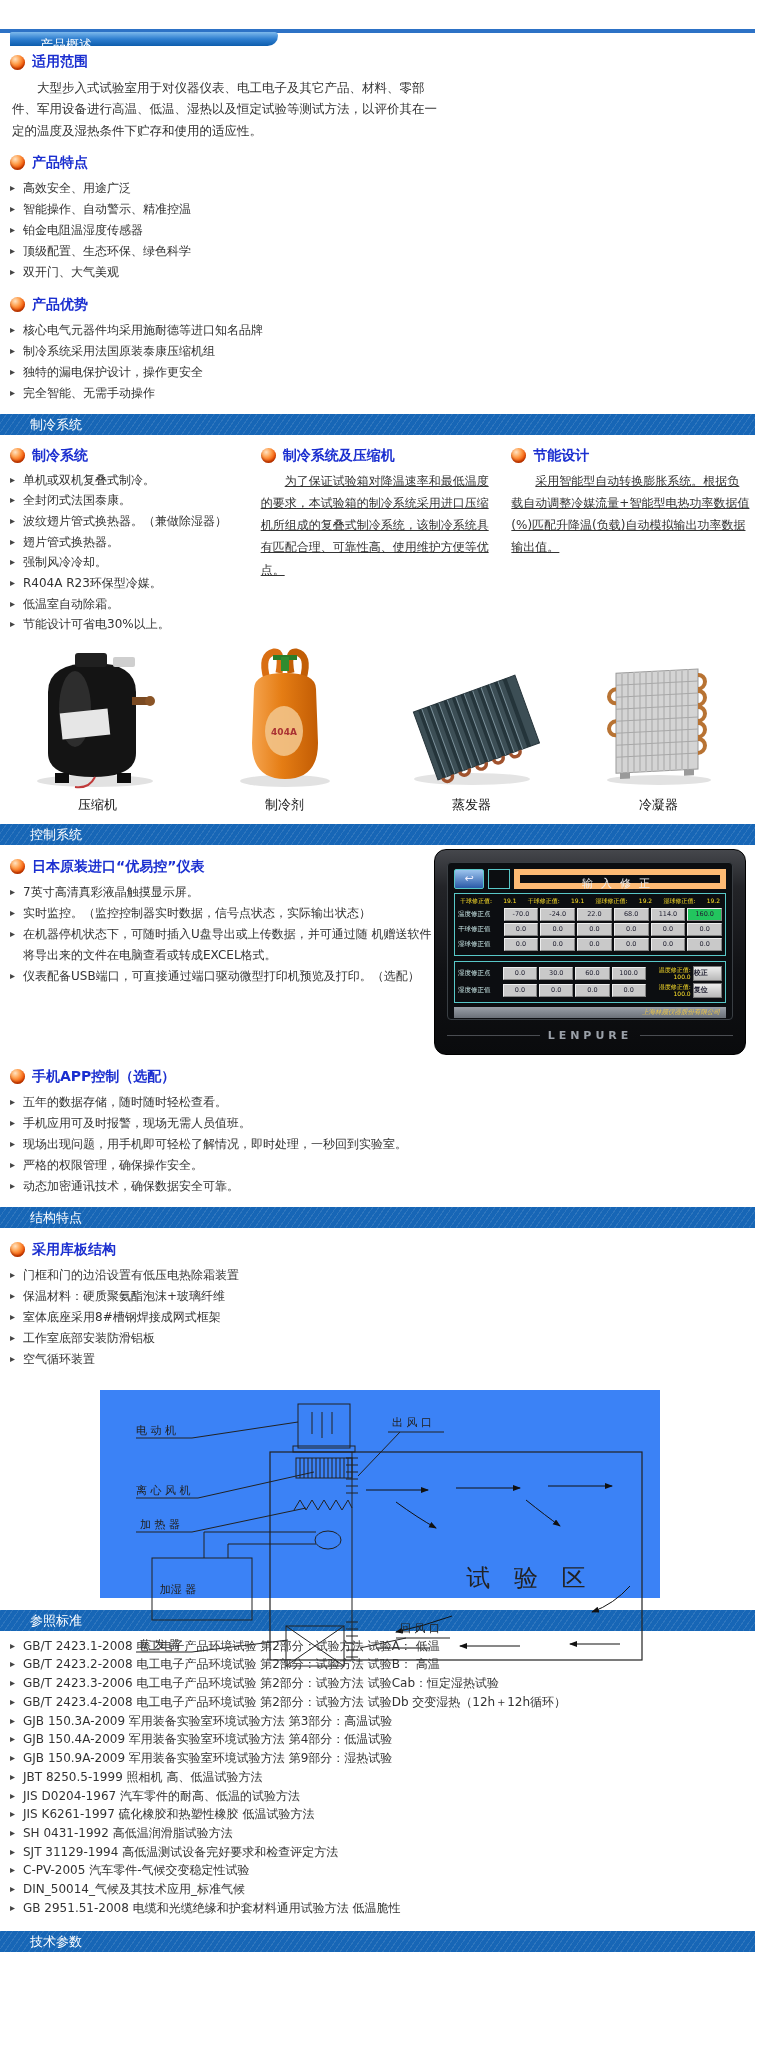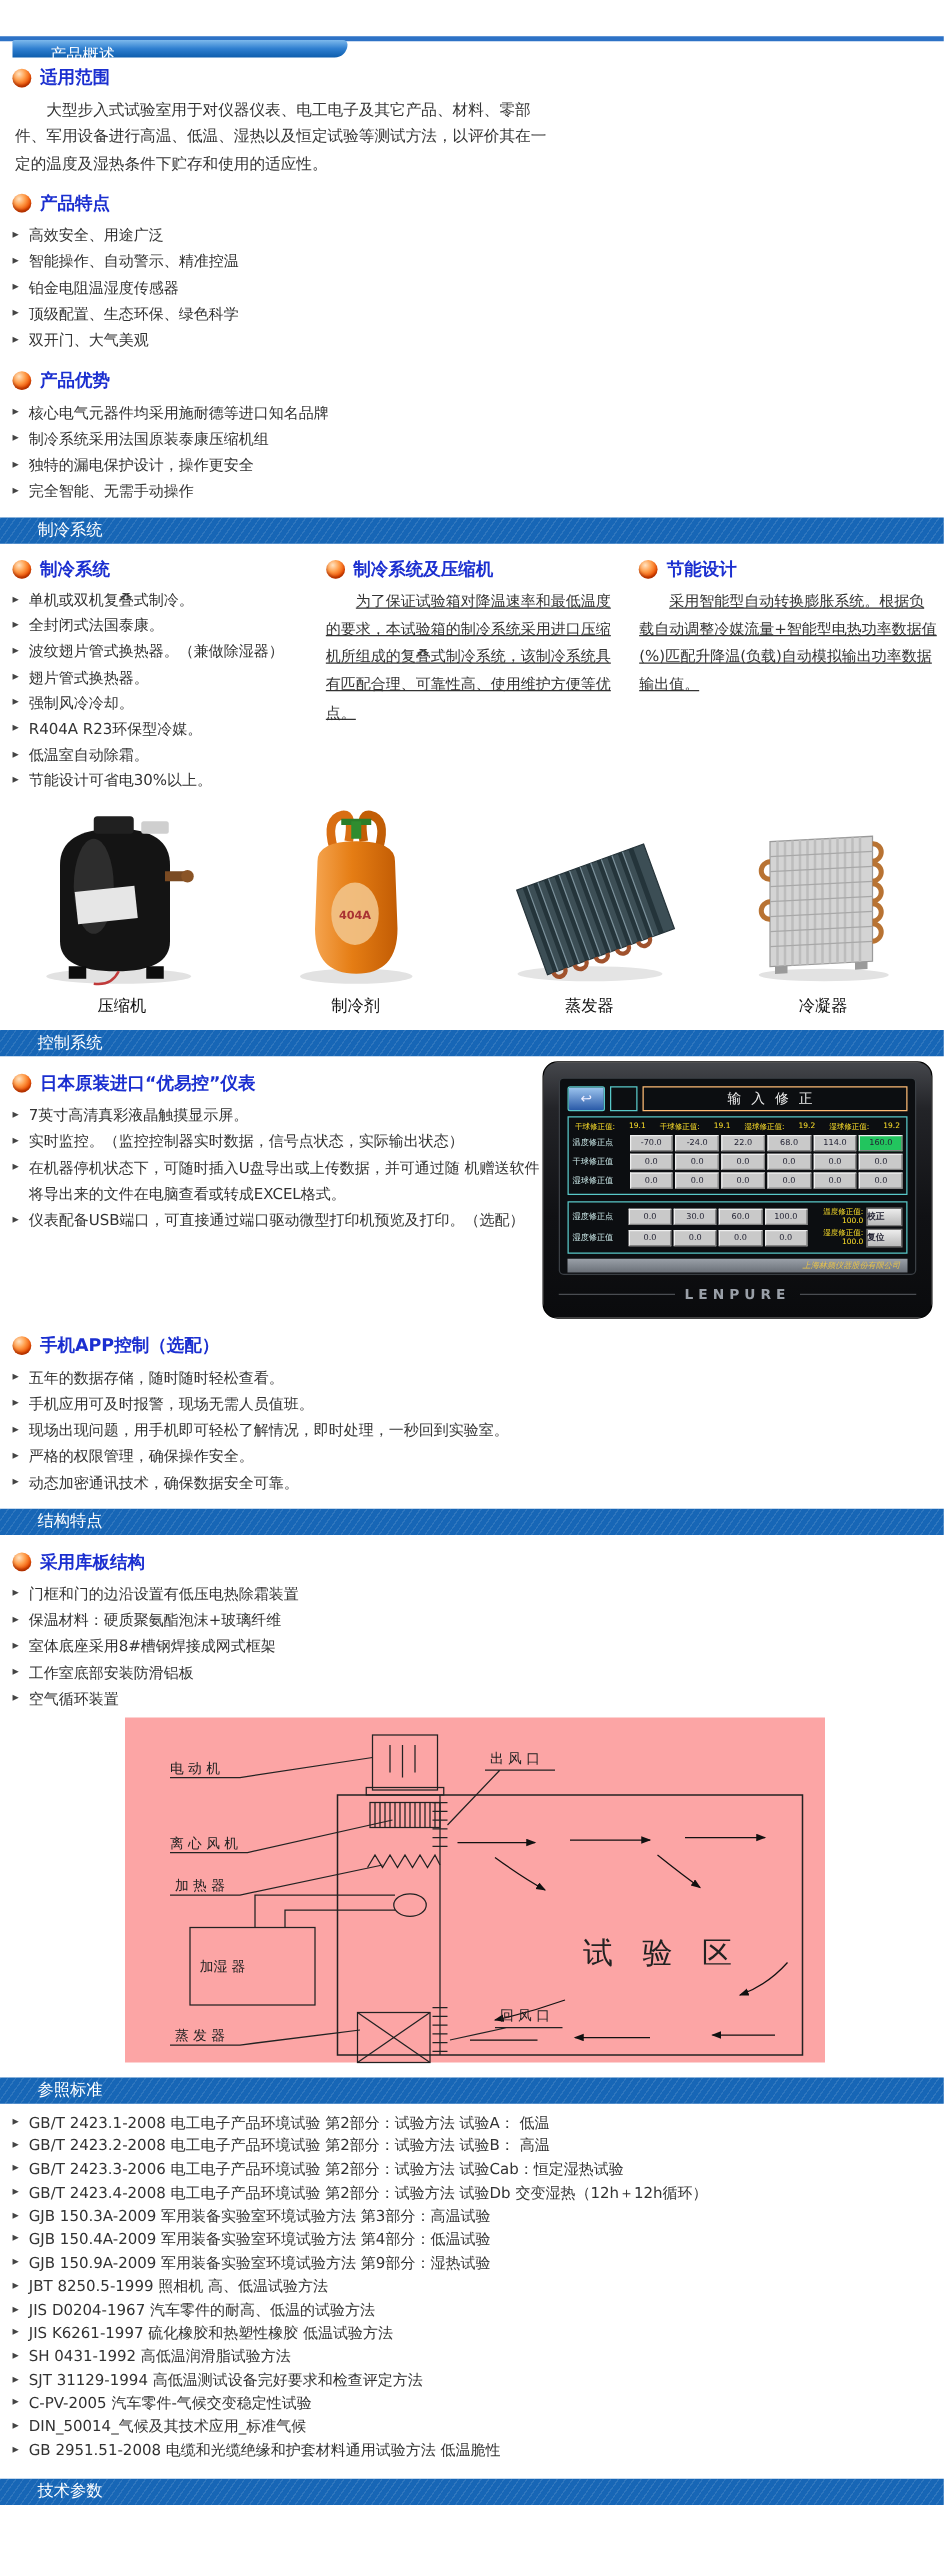--- a/index.html
+++ b/index.html
@@ -49,7 +49,7 @@
          background:linear-gradient(180deg,#9cc4ee,#2a5aa8);color:#eef;font-size:11px;
          text-align:center;line-height:18px;}
   .pbox{width:22px;height:20px;border:1px solid #58c8c8;box-sizing:border-box;}
-  .ptitle{flex:1;border:1px solid #fdba74;box-sizing:border-box;color:#eee;font-size:11px;
+  .ptitle{flex:1;border:6px solid #fdba74;box-sizing:border-box;color:#eee;font-size:11px;
           letter-spacing:8px;text-align:center;line-height:18px;}
   .pgrid{border:1px solid #58c8c8;margin-top:4px;padding:2px 3px;}
   .phead{display:flex;justify-content:space-between;font-size:6px;color:#ffe12a;margin:1px 2px;}

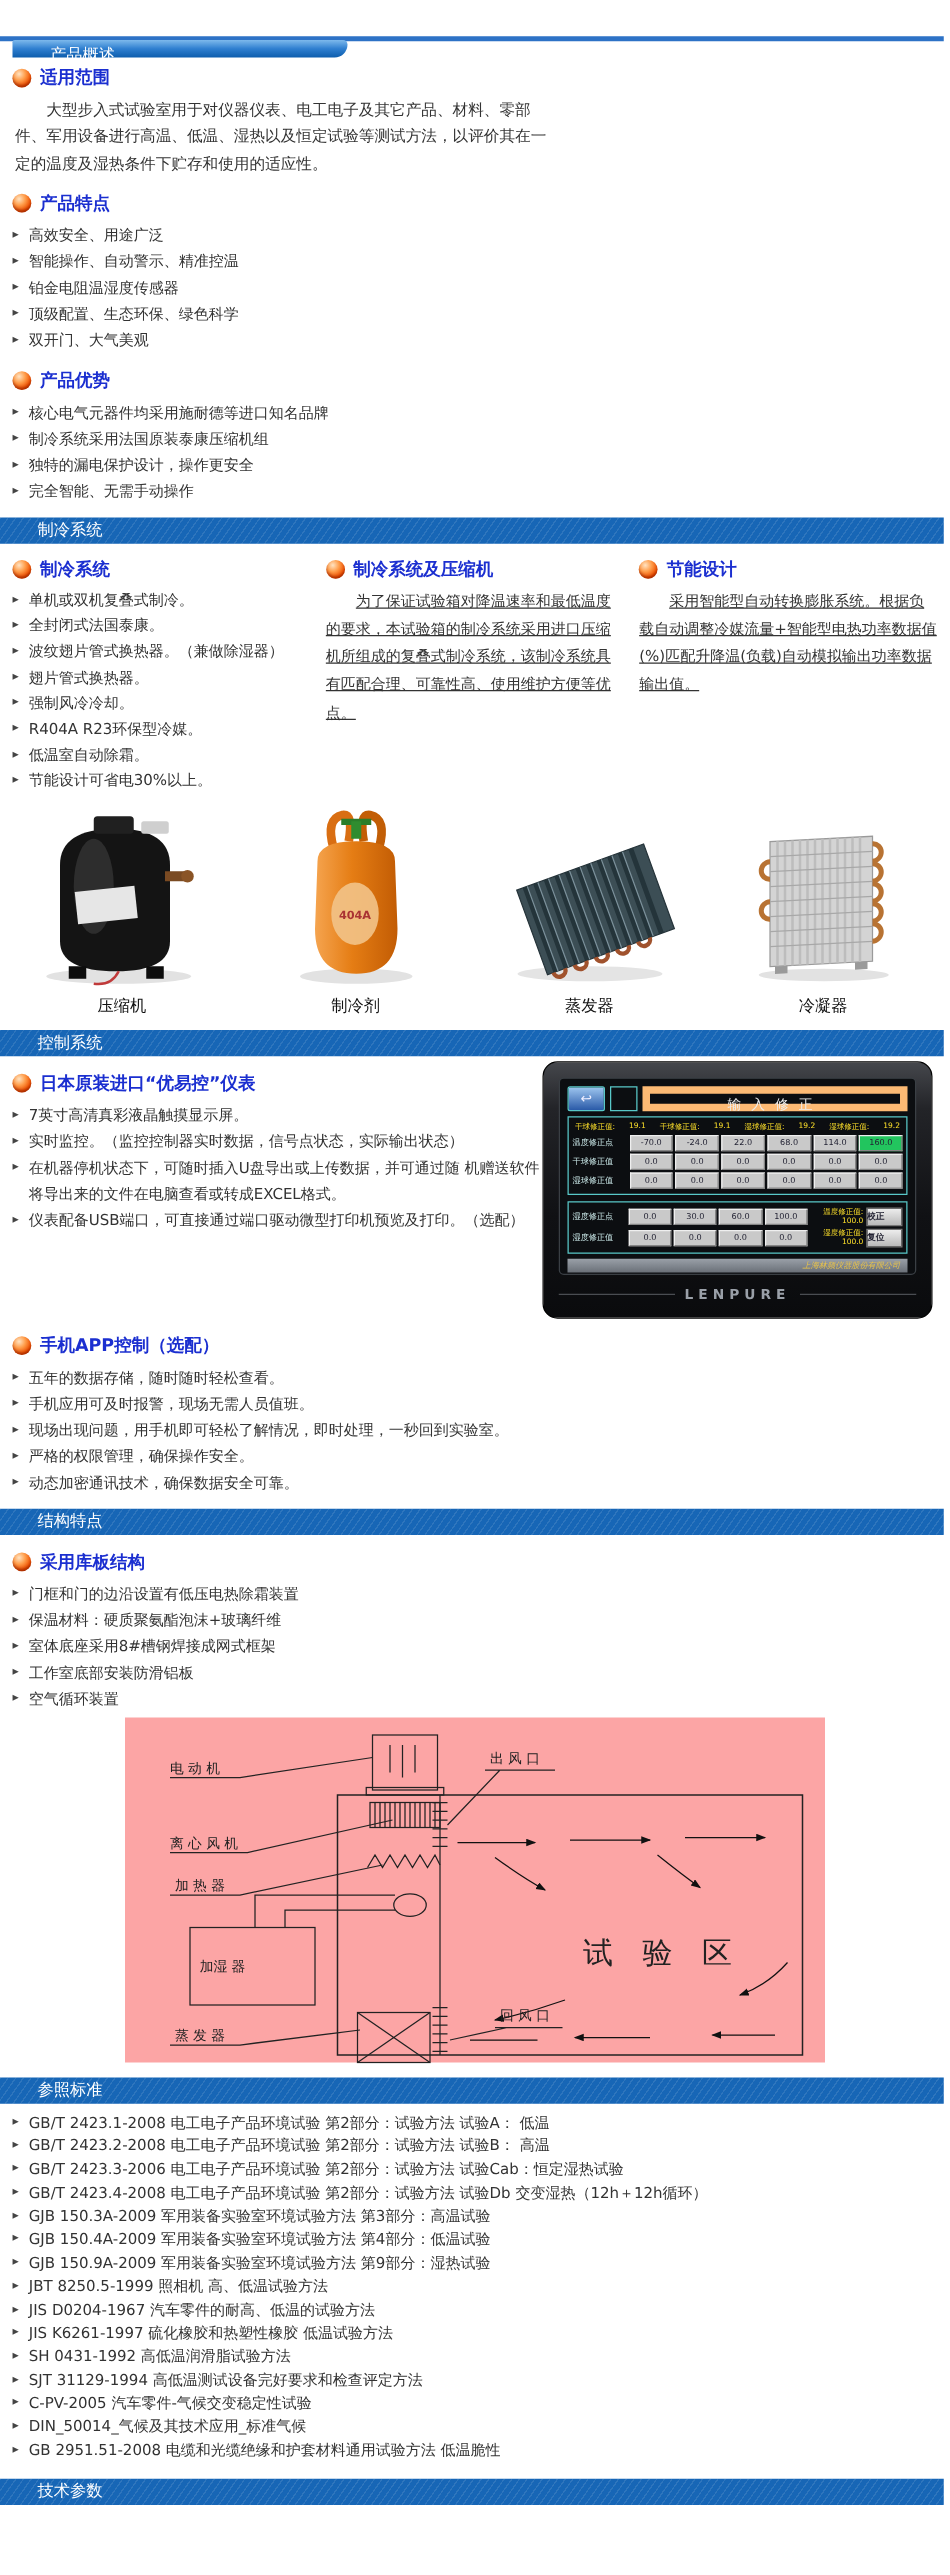--- a/index.html
+++ b/index.html
@@ -68,7 +68,7 @@
   .pbrand .ln{flex:1;height:1px;background:#4a4d52;}
   .pbrand .tx{font-size:11px;font-weight:bold;letter-spacing:4px;}
   
-  .diagram{width:560px;height:276px;margin:4px 0 12px 100px;background:#fca5a5;}
+  .diagram{width:560px;height:208px;margin:20px 0 12px 100px;background:#3b82f6;}
   
   .stds{margin:6px 0 0 10px;}
   .stds .blt{font-size:12px;line-height:1.56;}

